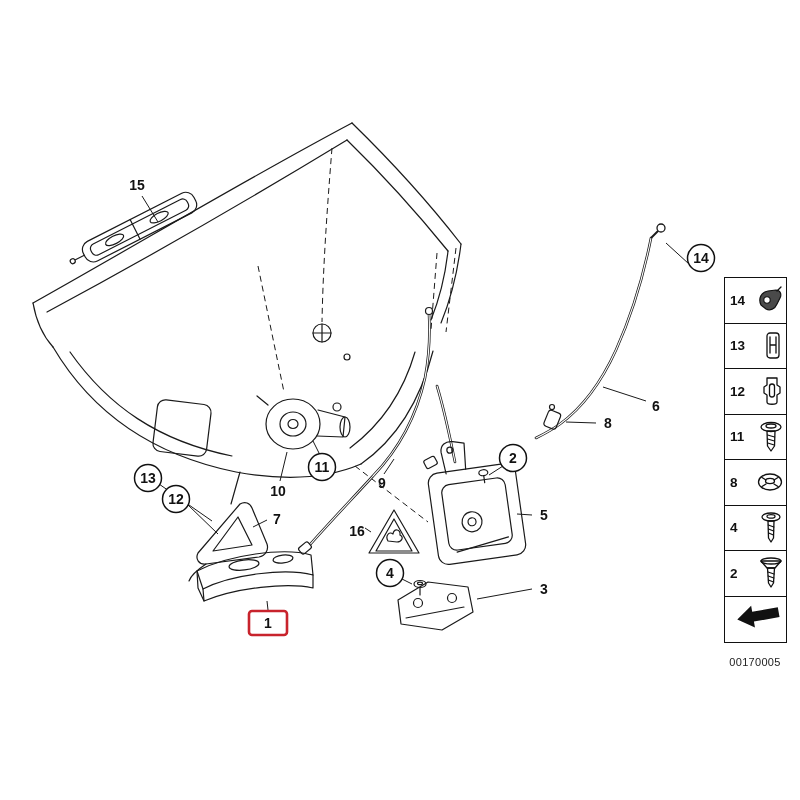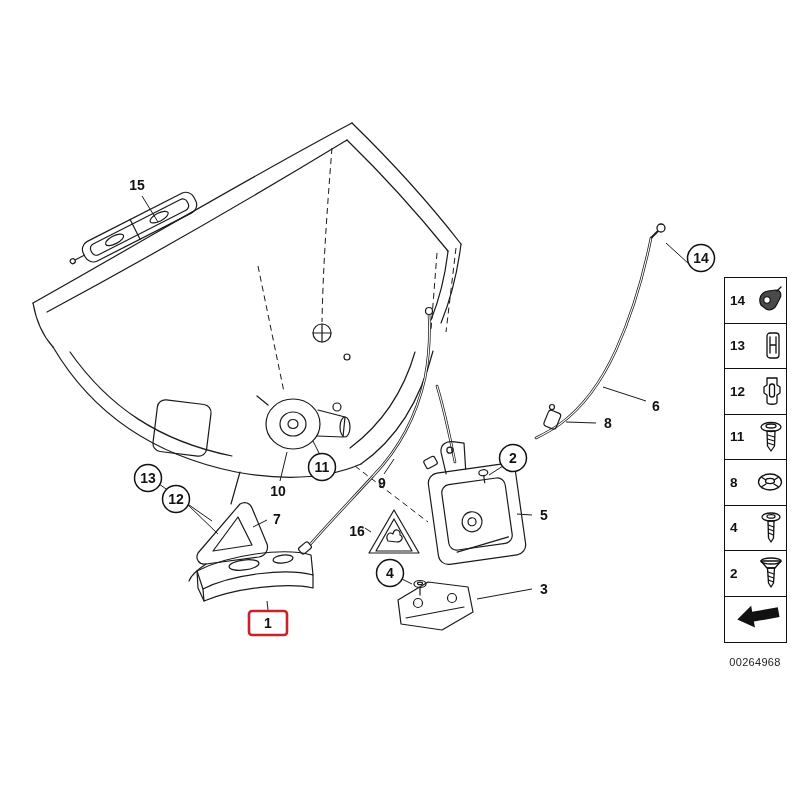--- a/index.html
+++ b/index.html
@@ -285,7 +285,7 @@
 
   </div>
 
-  <div id="code">00264968</div>
+  <div id="code">00170005</div>
 
 </div>
 

